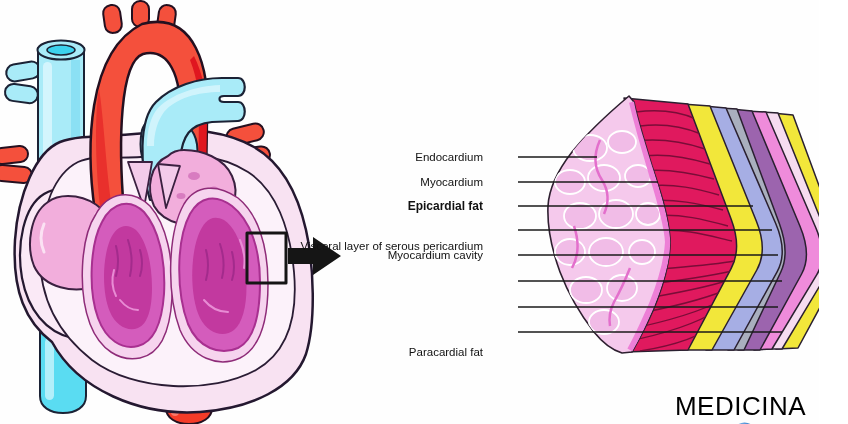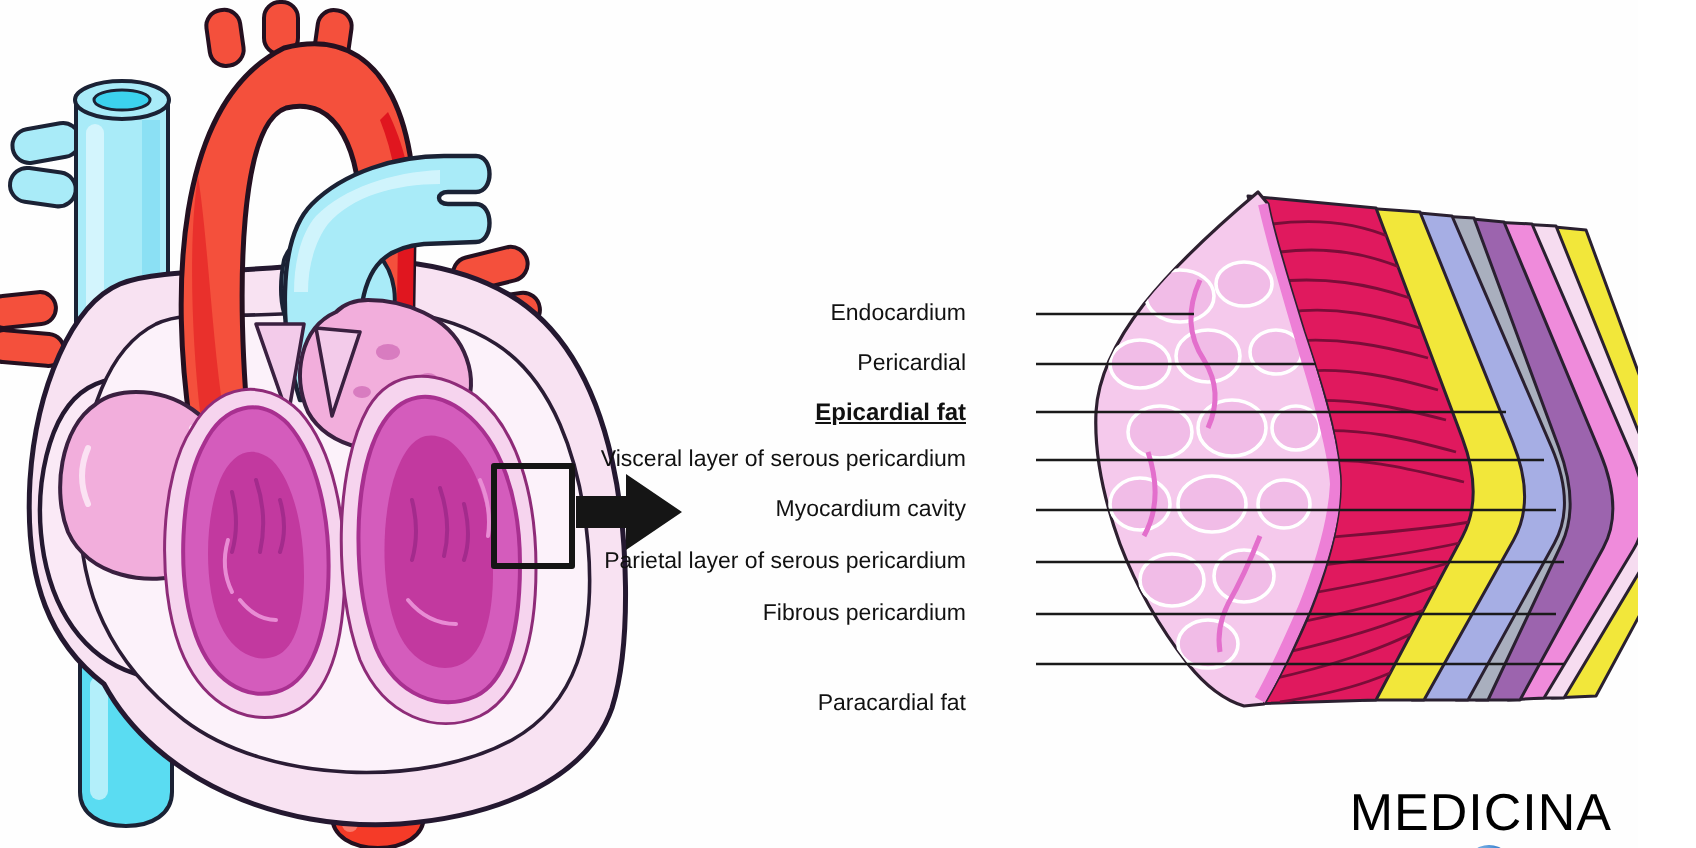--- a/index.html
+++ b/index.html
@@ -238,7 +238,7 @@
 </svg>
 
 <div class="layer-label" style="top:149px">Endocardium</div>
-<div class="layer-label" style="top:174px">Pericardial</div>
+<div class="layer-label" style="top:174px">Myocardium</div>
 <div class="layer-label em" style="top:198px">Epicardial fat</div>
 <div class="layer-label" style="top:222px">Visceral layer of serous pericardium</div>
 <div class="layer-label" style="top:247px">Myocardium cavity</div>

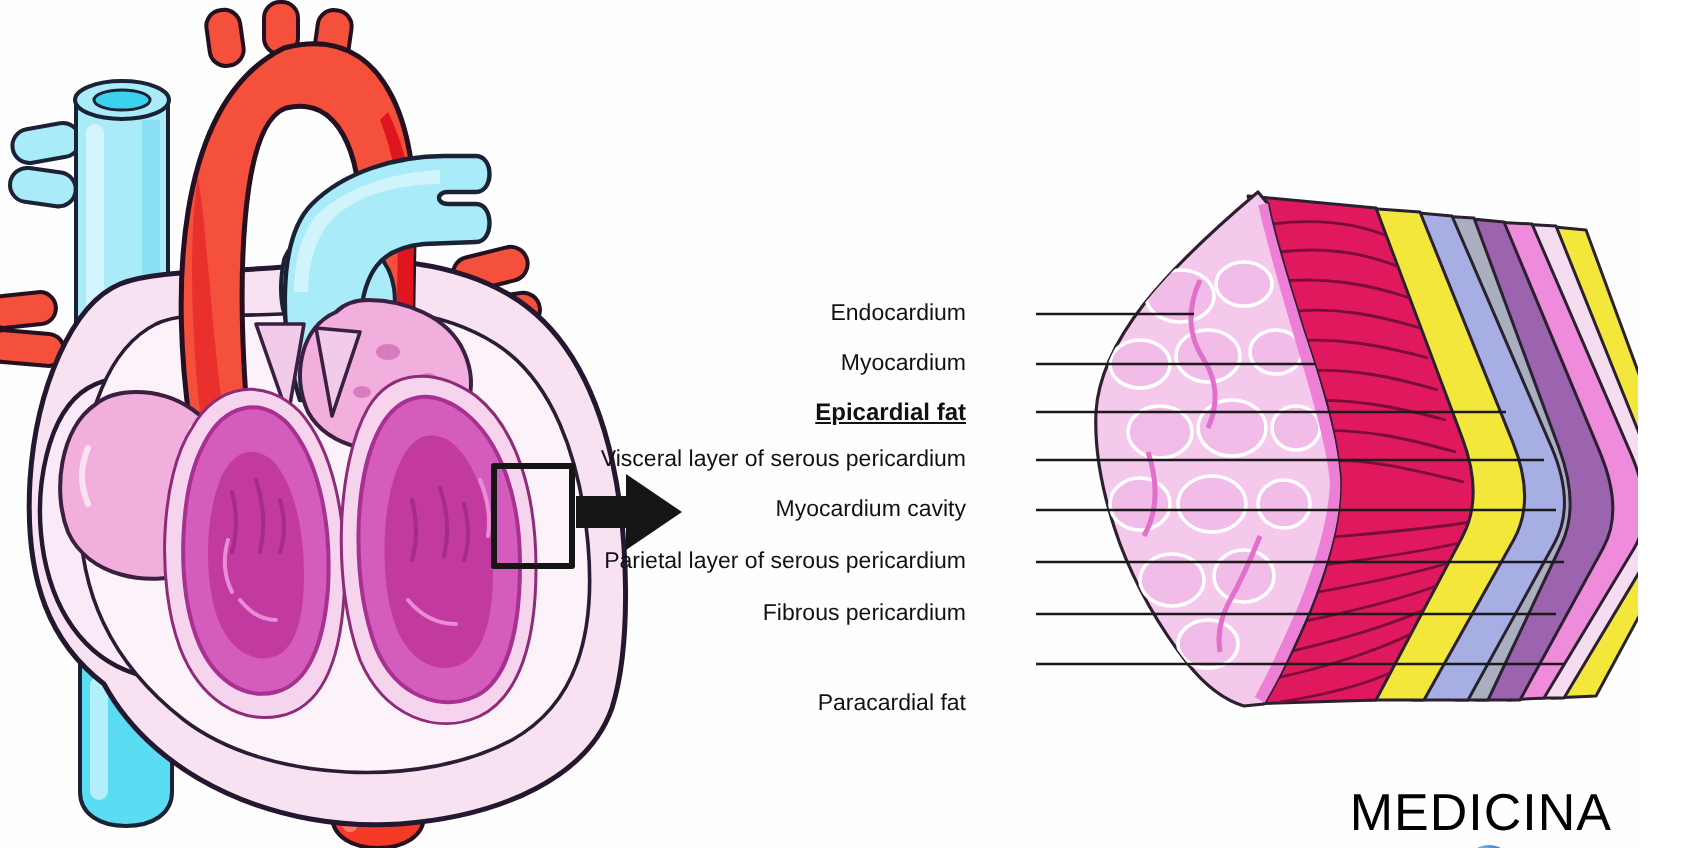--- a/index.html
+++ b/index.html
@@ -8,7 +8,7 @@
   #art{position:absolute;left:0;top:0;width:848px;height:424px;}
   .layer-label{position:absolute;right:336px;height:16px;line-height:16px;
                font-size:11.5px;color:#111;white-space:nowrap;}
-  .layer-label.em{font-weight:bold;font-size:12px;text-decoration:underline;}
+  .layer-label.em{font-weight:bold;font-size:12px;}
   .logo{position:absolute;right:4px;top:391px;display:flex;align-items:center;
         font-size:26px;letter-spacing:0.5px;color:#000000;font-weight:500;flex-direction:column;}
   .logo .w1{margin-right:9px;}

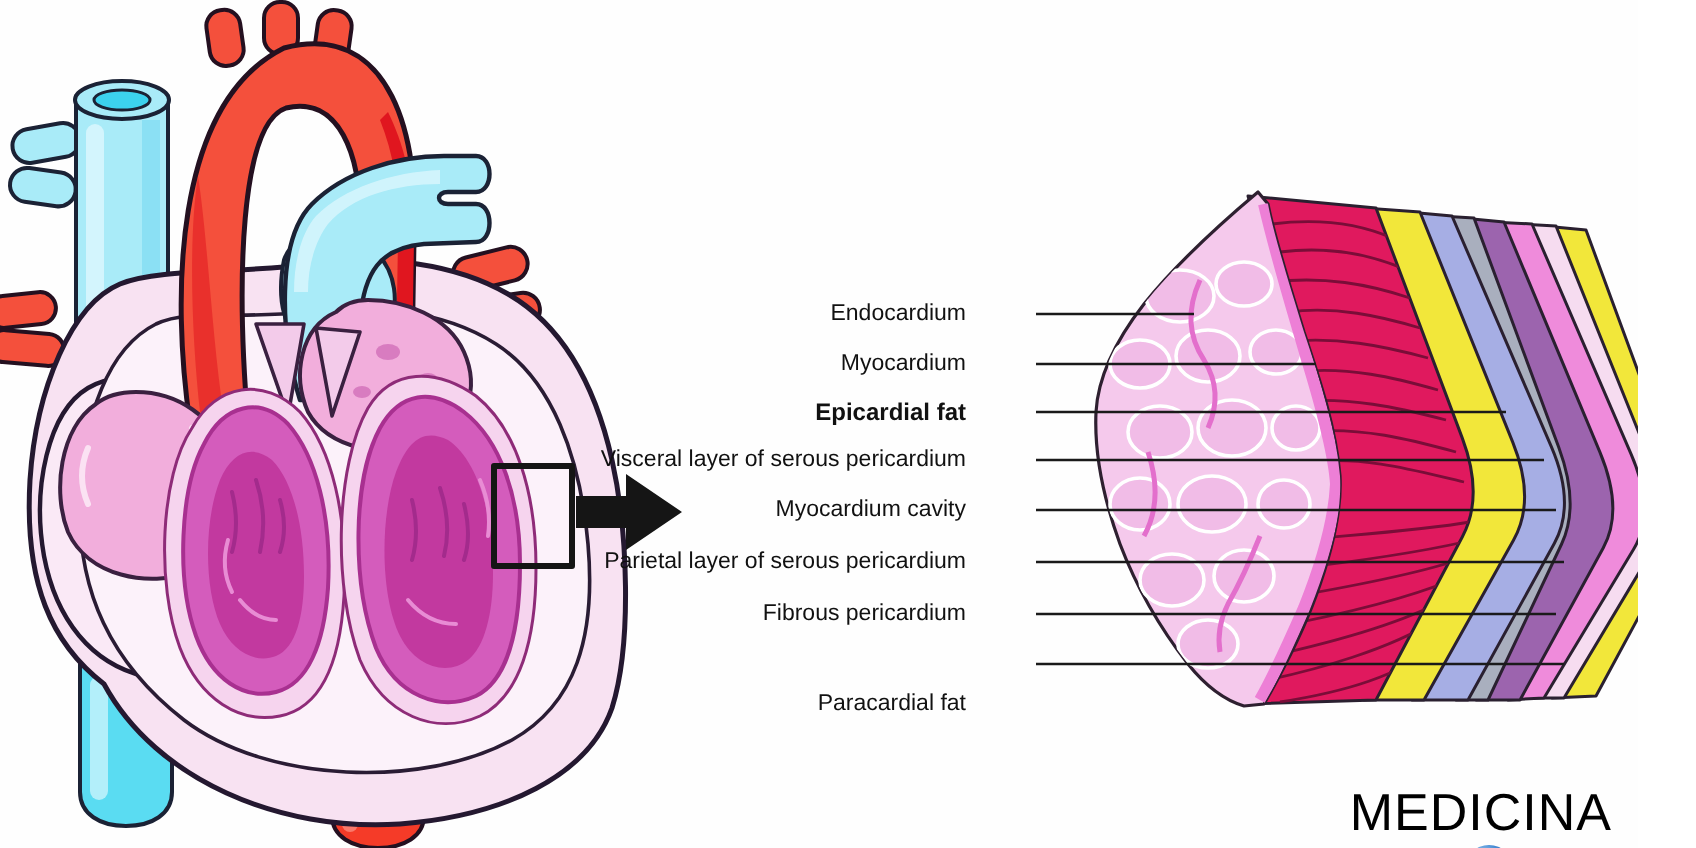--- a/index.html
+++ b/index.html
@@ -240,7 +240,7 @@
 <div class="layer-label" style="top:149px">Endocardium</div>
 <div class="layer-label" style="top:174px">Myocardium</div>
 <div class="layer-label em" style="top:198px">Epicardial fat</div>
-<div class="layer-label" style="top:222px">Visceral layer of serous pericardium</div>
+<div class="layer-label" style="top:238px">Visceral layer of serous pericardium</div>
 <div class="layer-label" style="top:247px">Myocardium cavity</div>
 <div class="layer-label" style="top:273px">Parietal layer of serous pericardium</div>
 <div class="layer-label" style="top:299px">Fibrous pericardium</div>

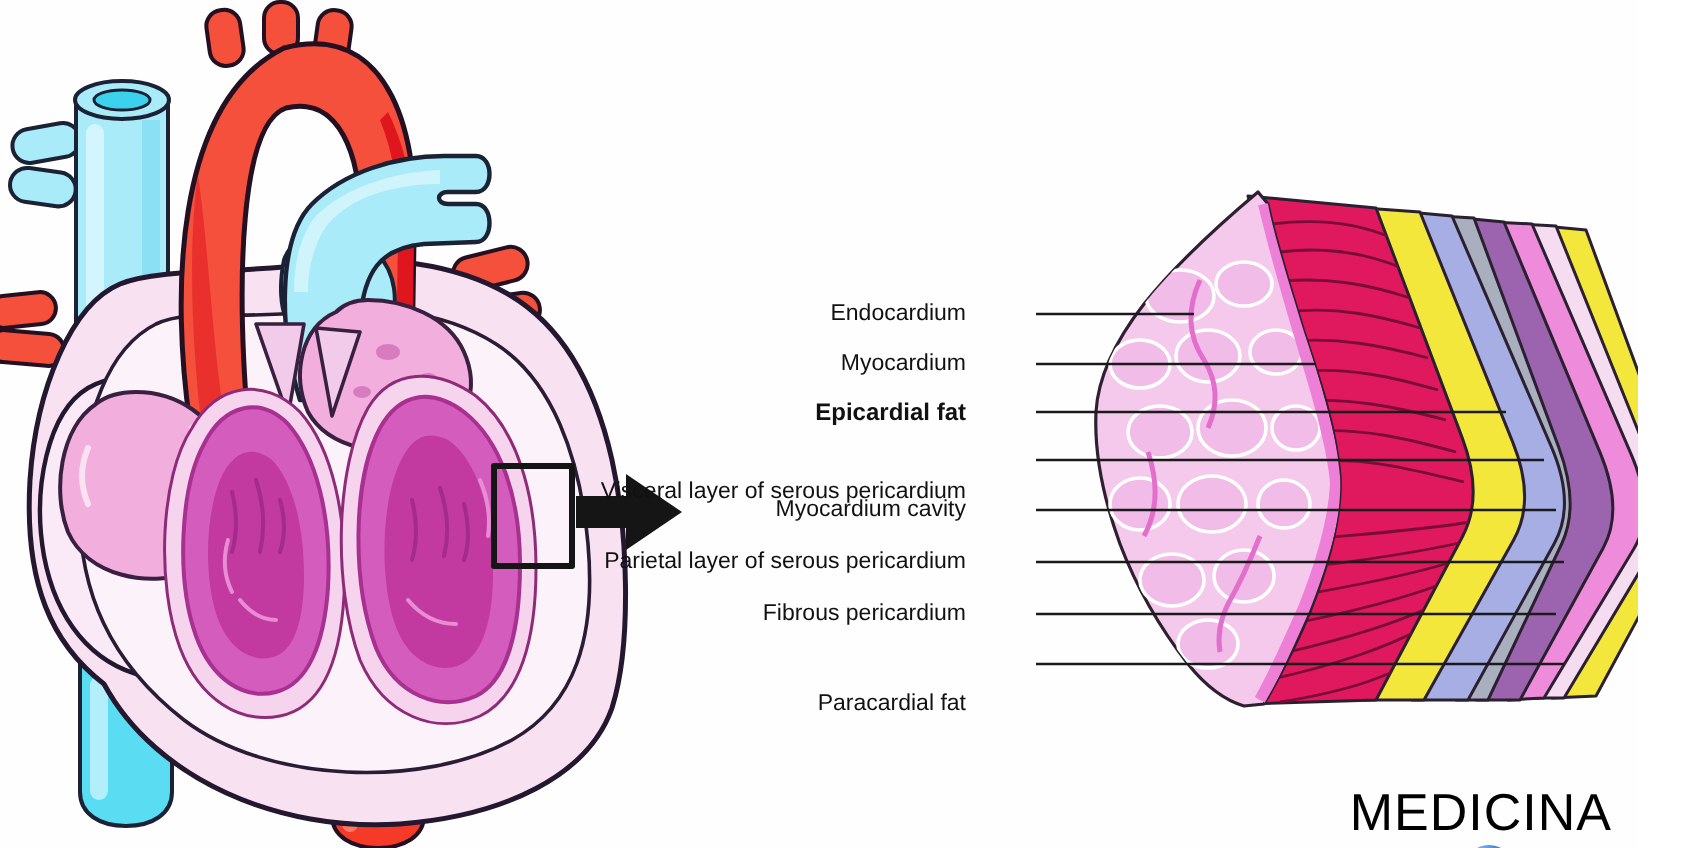--- a/index.html
+++ b/index.html
@@ -242,7 +242,6 @@
 <div class="layer-label em" style="top:198px">Epicardial fat</div>
 <div class="layer-label" style="top:238px">Visceral layer of serous pericardium</div>
 <div class="layer-label" style="top:247px">Myocardium cavity</div>
-<div class="layer-label" style="top:273px">Parietal layer of serous pericardium</div>
 <div class="layer-label" style="top:299px">Fibrous pericardium</div>
 <div class="layer-label" style="top:344px">Paracardial fat</div>
 

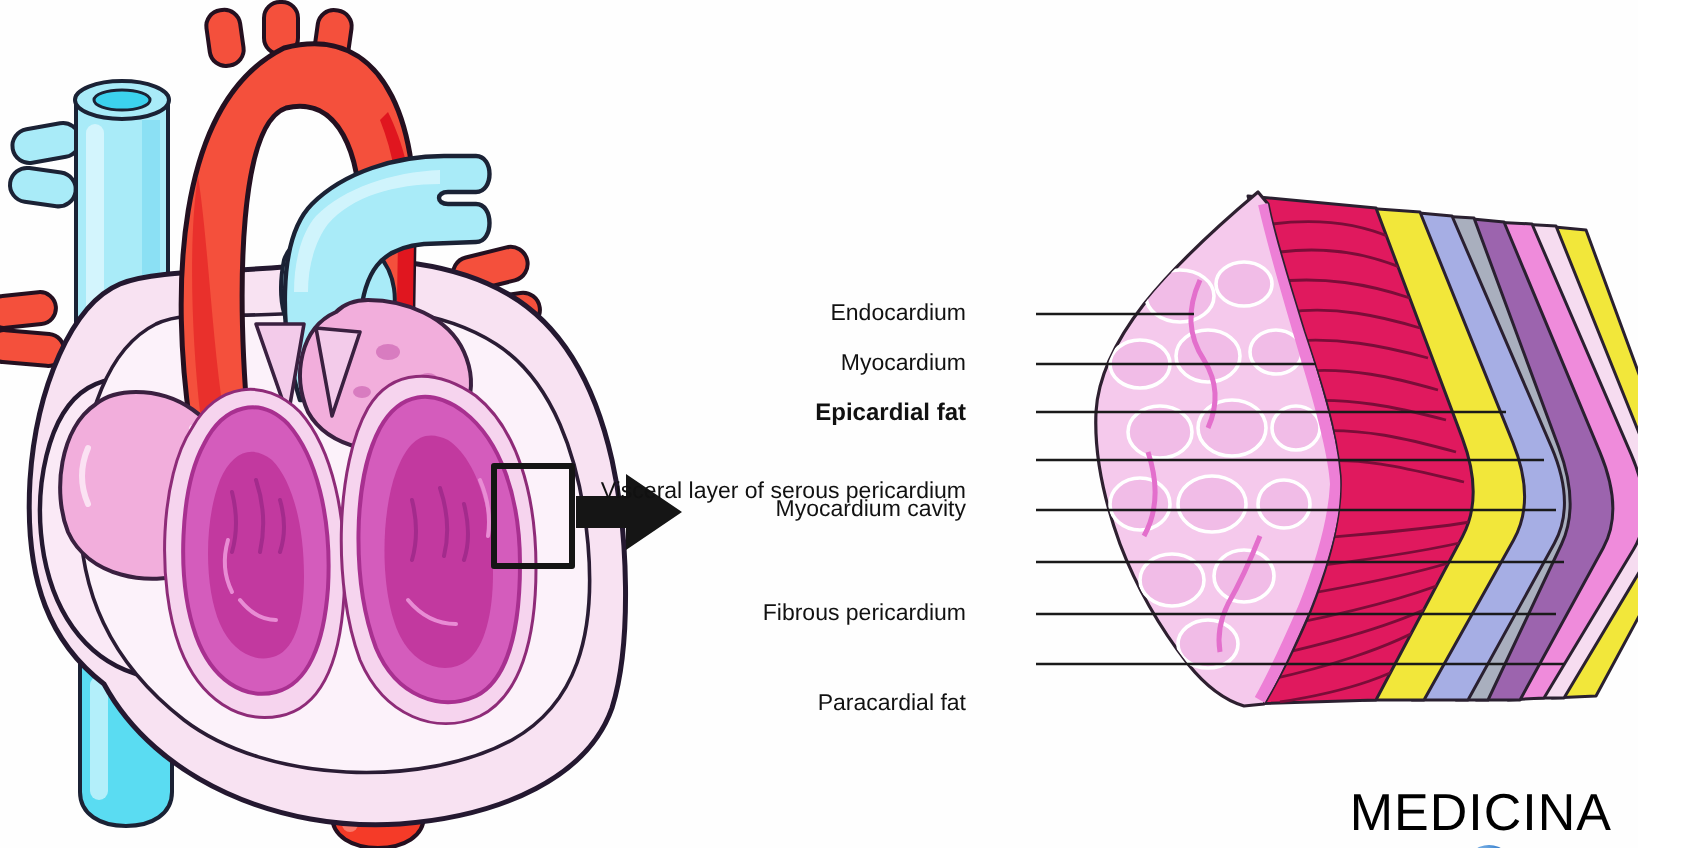--- a/index.html
+++ b/index.html
@@ -242,7 +242,6 @@
 <div class="layer-label em" style="top:198px">Epicardial fat</div>
 <div class="layer-label" style="top:238px">Visceral layer of serous pericardium</div>
 <div class="layer-label" style="top:247px">Myocardium cavity</div>
-<div class="layer-label" style="top:299px">Fibrous pericardium</div>
 <div class="layer-label" style="top:344px">Paracardial fat</div>
 
 <div class="logo">

